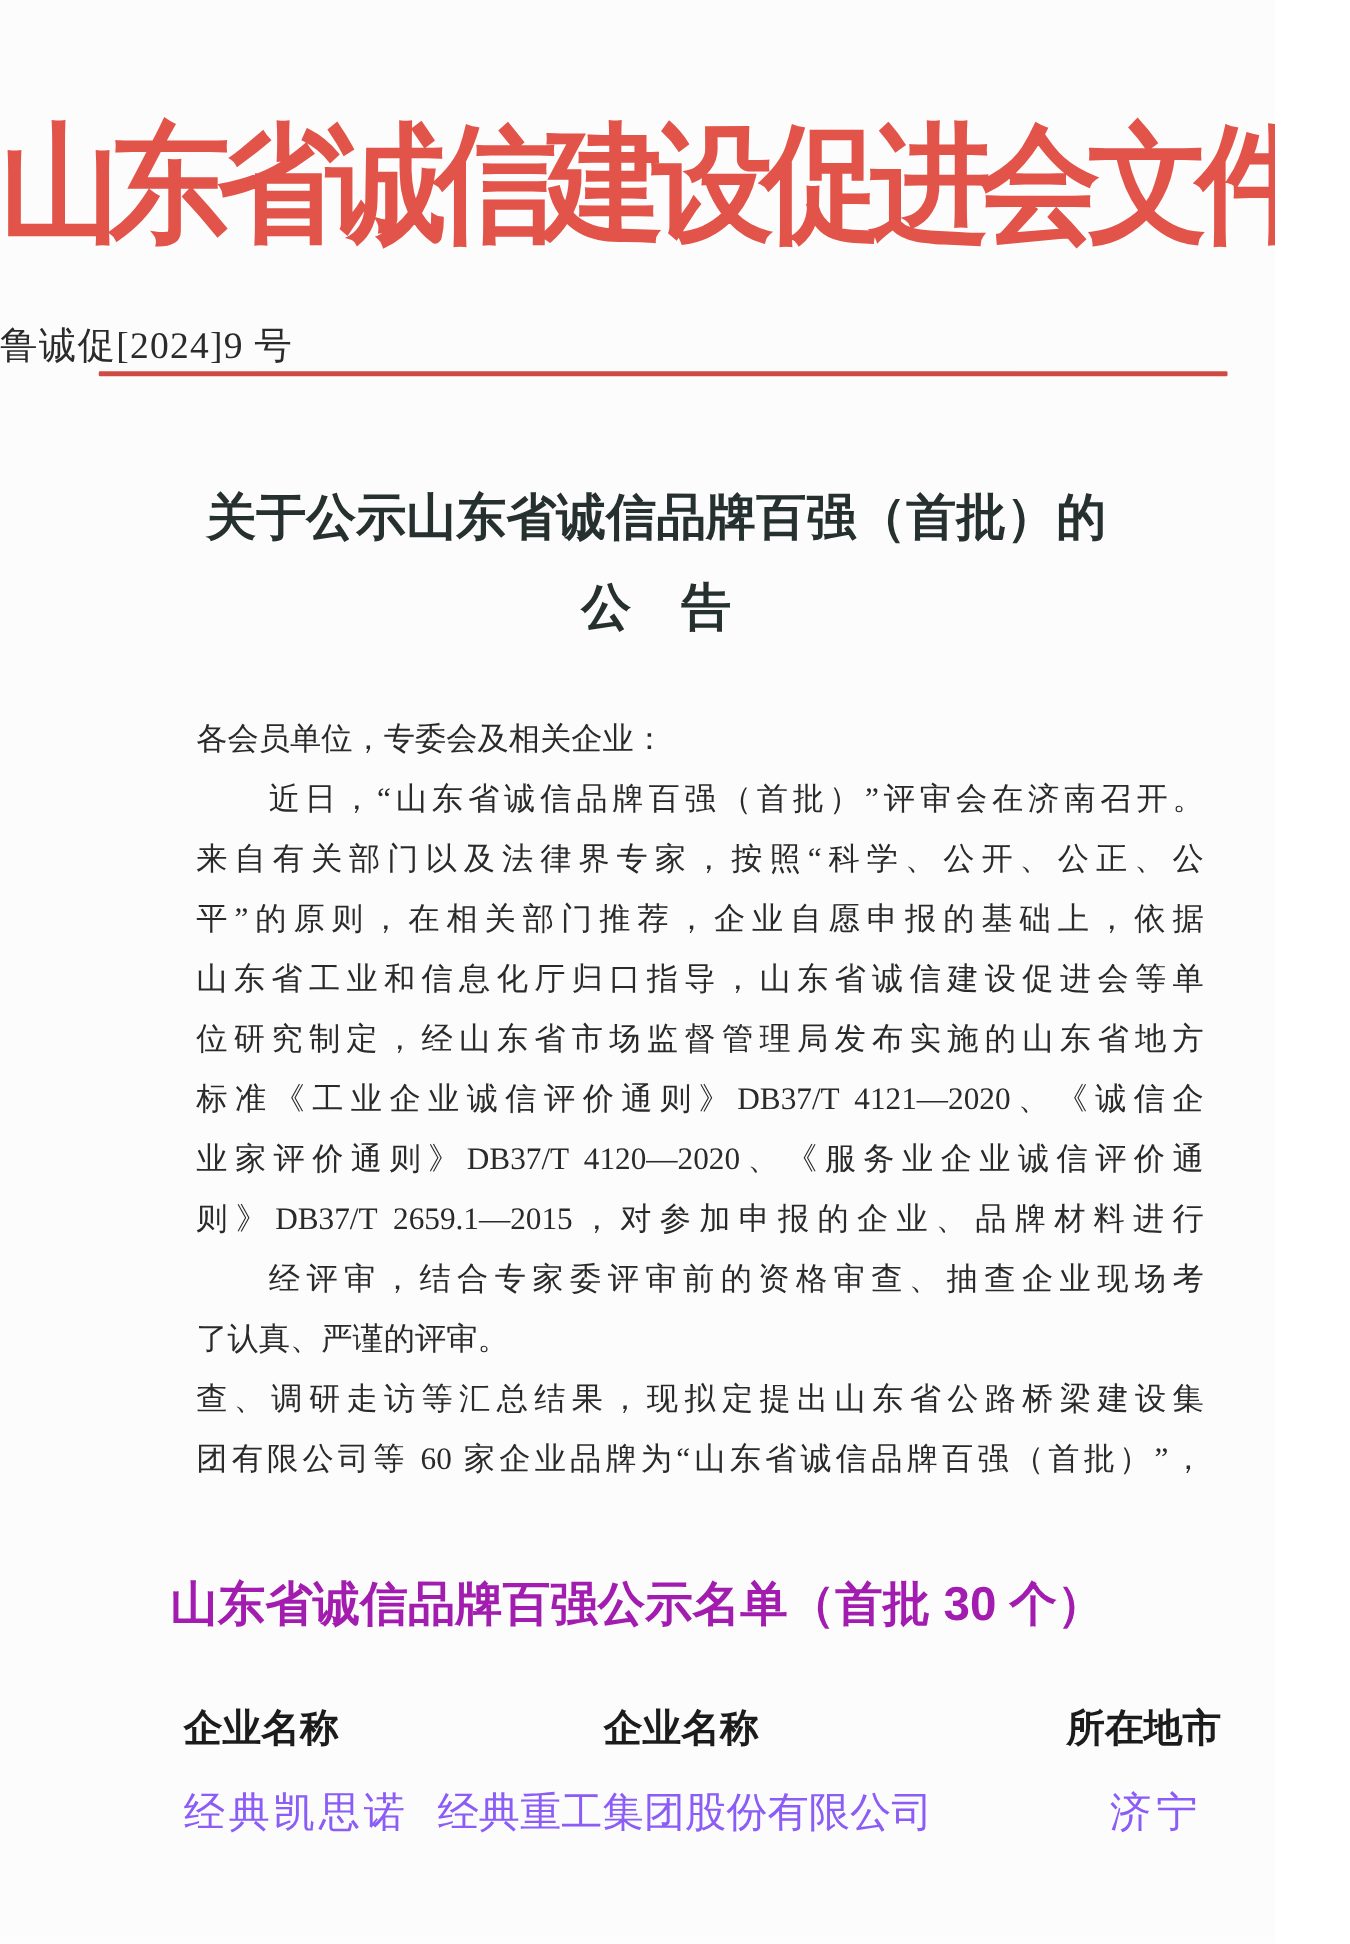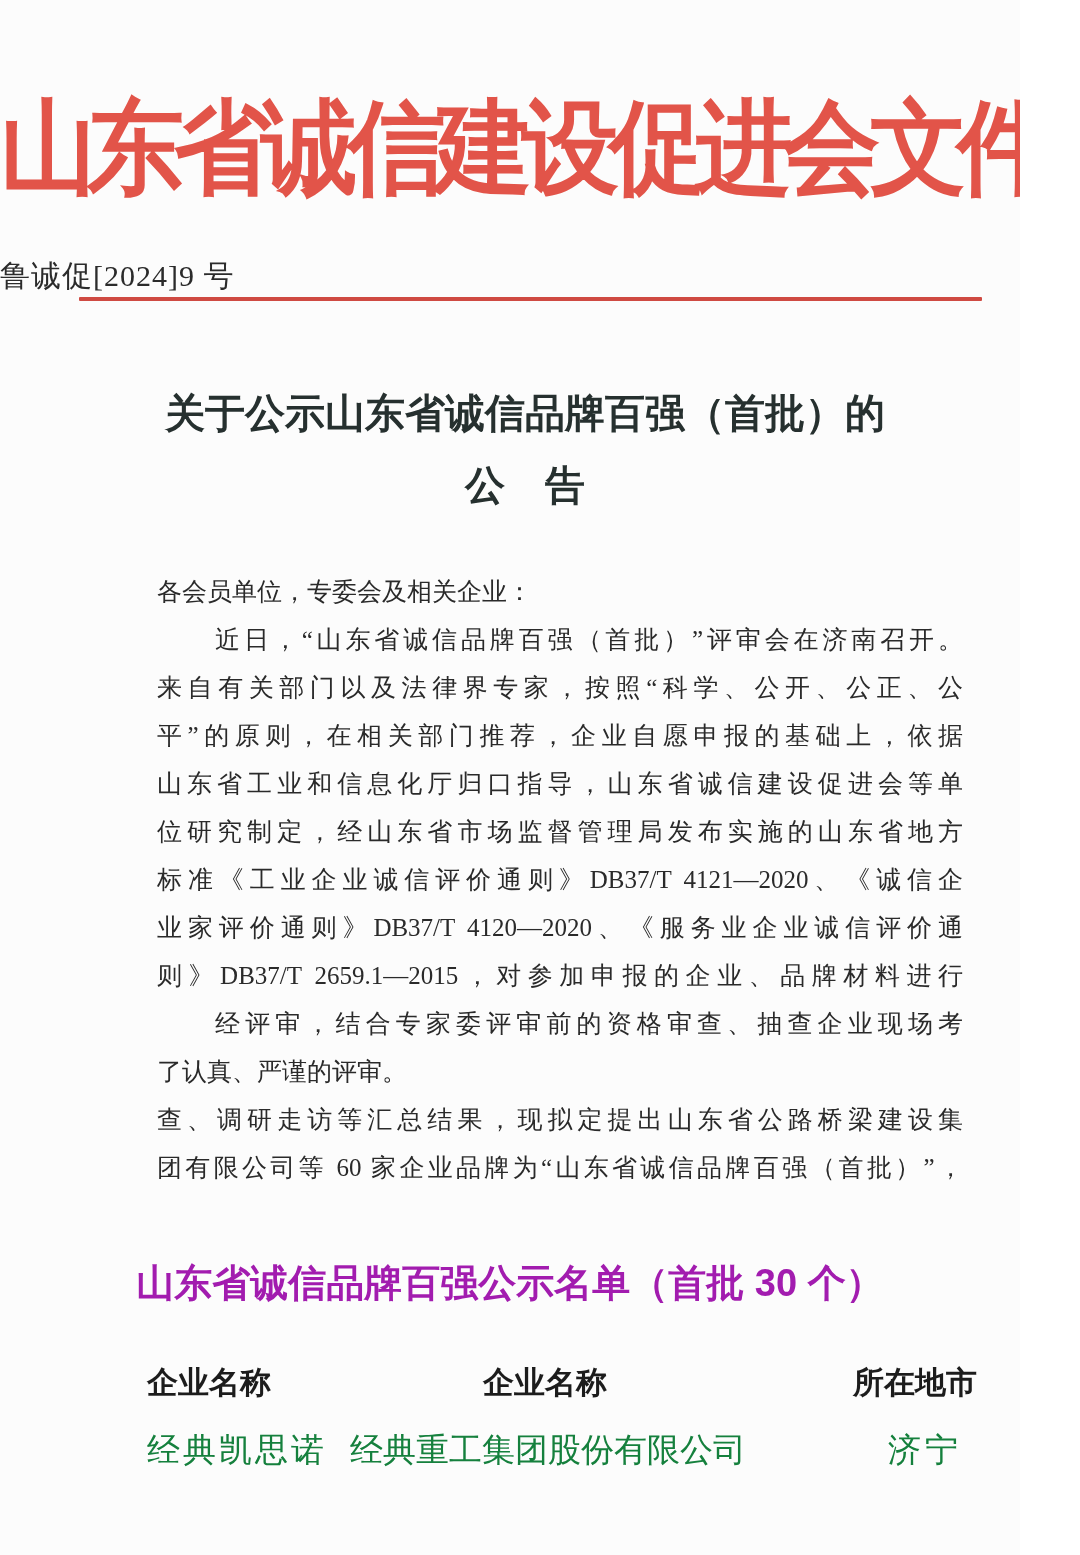--- a/index.html
+++ b/index.html
@@ -74,7 +74,7 @@
   .th-city    { position:absolute; right:0; }
   .trow {
     position:relative; height:44px; margin-top:24px;
-    font-size:33px; color:#15803d;
+    font-size:33px; color:#8b5cf6;
     white-space:nowrap;
   }
   .td-brand   { position:absolute; left:0; letter-spacing:3px; }

